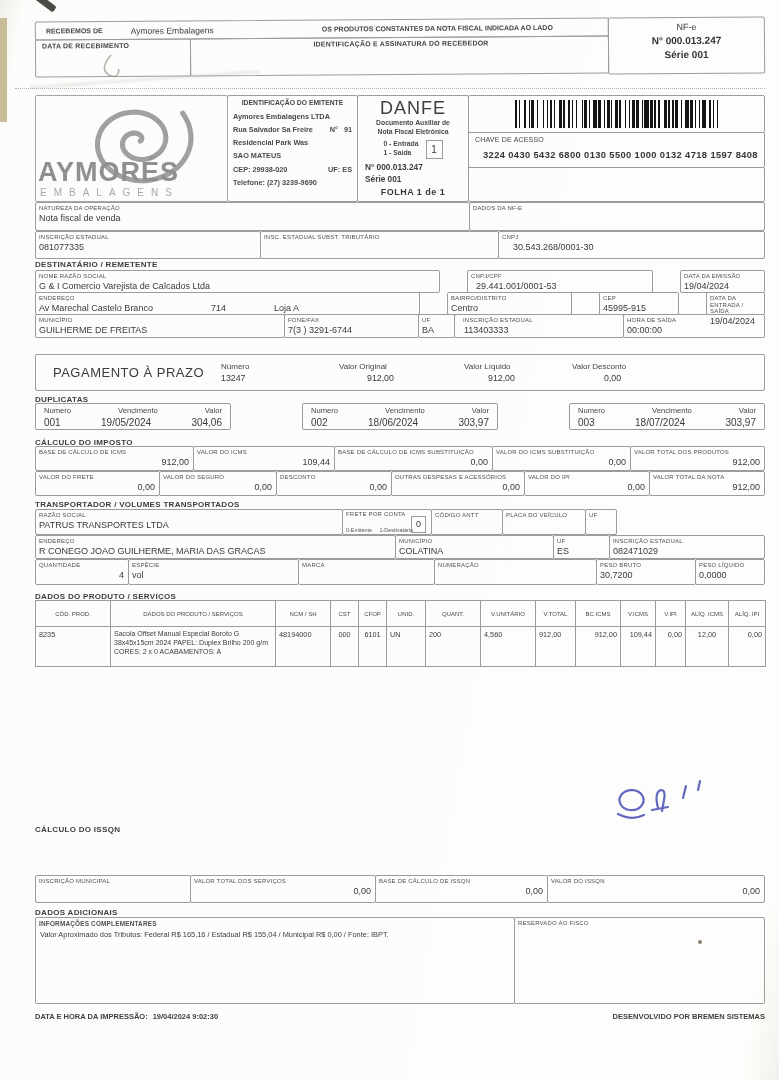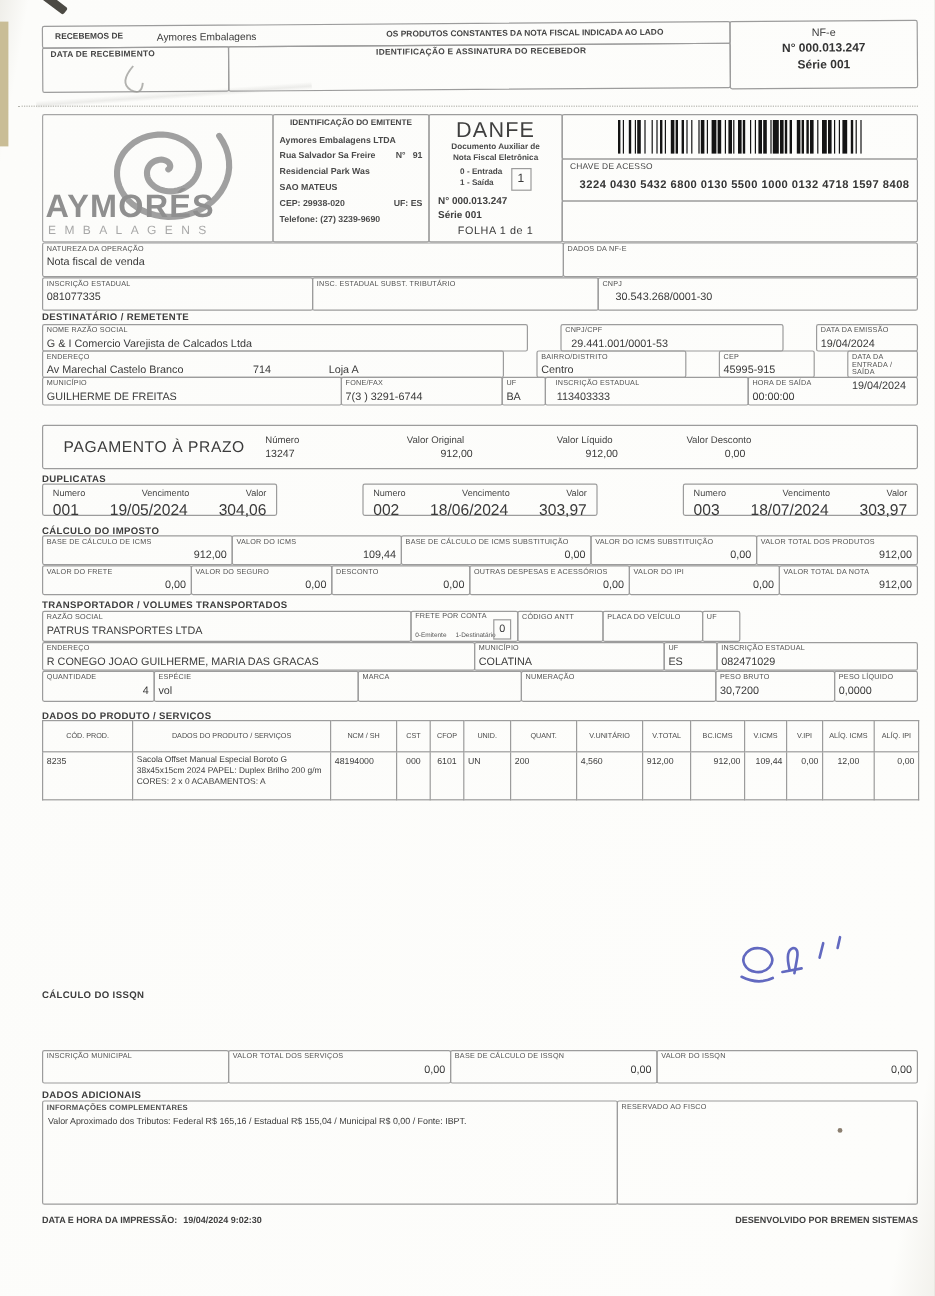--- a/index.html
+++ b/index.html
@@ -48,7 +48,7 @@
   .es .opts{font-size:6.8px;font-weight:bold;color:#4a4a4a;text-align:left;line-height:1.3;}
   .es .box{width:15px;height:17px;border:1px solid #9c9c9c;font-size:10px;line-height:17px;margin-left:7px;color:#3a3a3a;}
   .danfe .n{font-size:8.3px;font-weight:bold;color:#3e3e3e;text-align:left;padding-left:7px;line-height:1.45;}
-  .danfe .f{font-size:9px;font-weight:normal;color:#3a3a3a;margin-top:2px;letter-spacing:.5px;}
+  .danfe .f{font-size:9px;font-weight:bold;color:#3a3a3a;margin-top:2px;letter-spacing:.5px;}
   .ecol{flex:1;margin-left:-1px;display:flex;flex-direction:column;}
   .bcbox{height:38px;border:1px solid #9c9c9c;border-radius:2px;box-sizing:border-box;display:flex;align-items:center;justify-content:center;}
   .bars{display:flex;height:28px;}

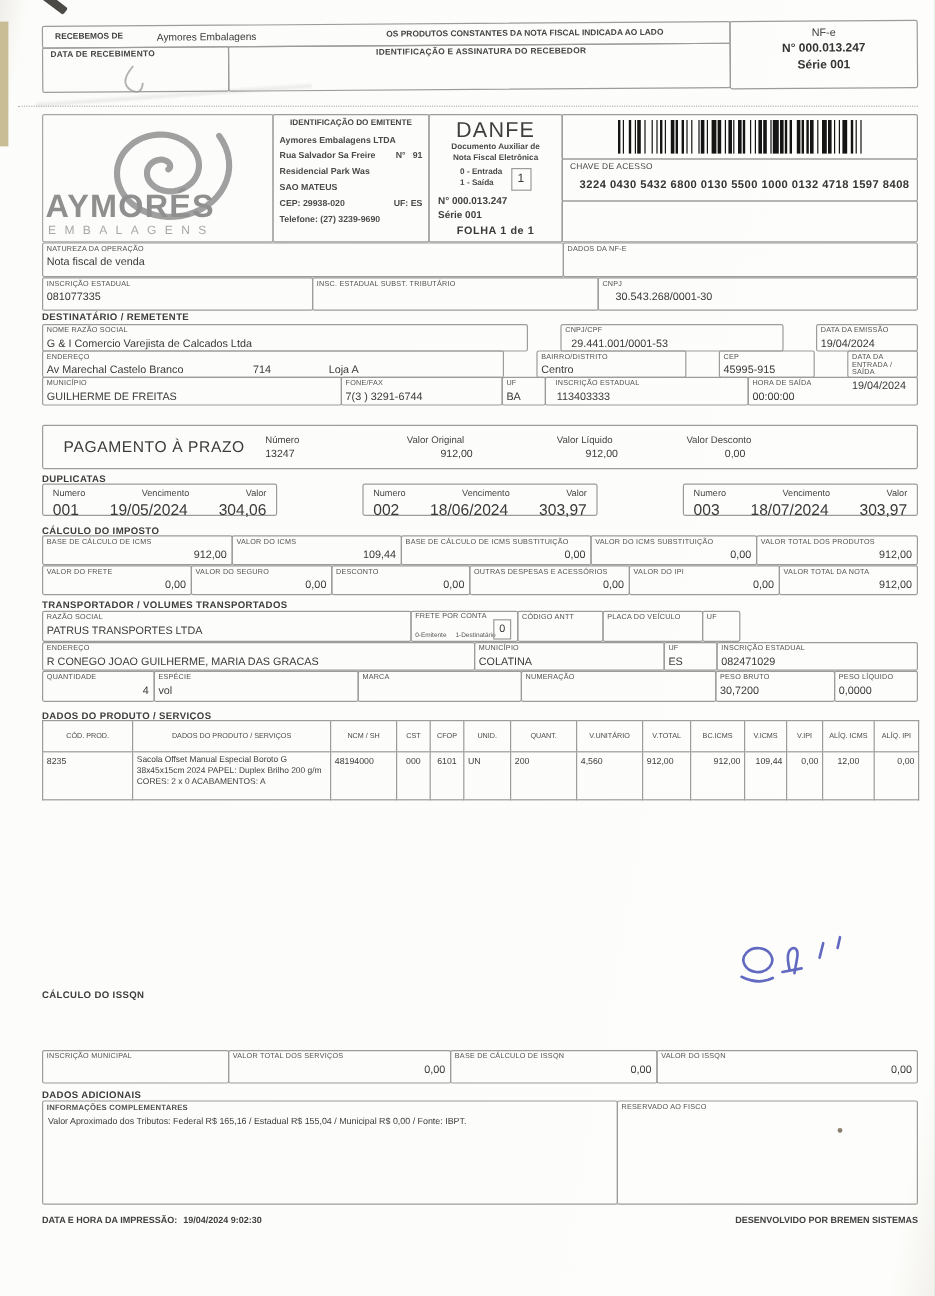--- a/index.html
+++ b/index.html
@@ -74,7 +74,7 @@
   .dup{width:196px;border:1px solid #9c9c9c;border-radius:2px;box-sizing:border-box;padding:2px 8px;}
   .dup .hr,.dup .vr{display:flex;font-size:7.6px;color:#454545;}
   .dup .hr span:nth-child(2),.dup .vr span:nth-child(2){margin-left:auto;margin-right:auto;}
-  .dup .vr{font-size:13px;color:#3a3a3a;margin-top:2px;}
+  .dup .vr{font-size:10px;color:#3a3a3a;margin-top:2px;}
   .imph{top:438px;}
   .imp1{top:446px;} .imp2{top:471px;}
   .trh{top:500px;}

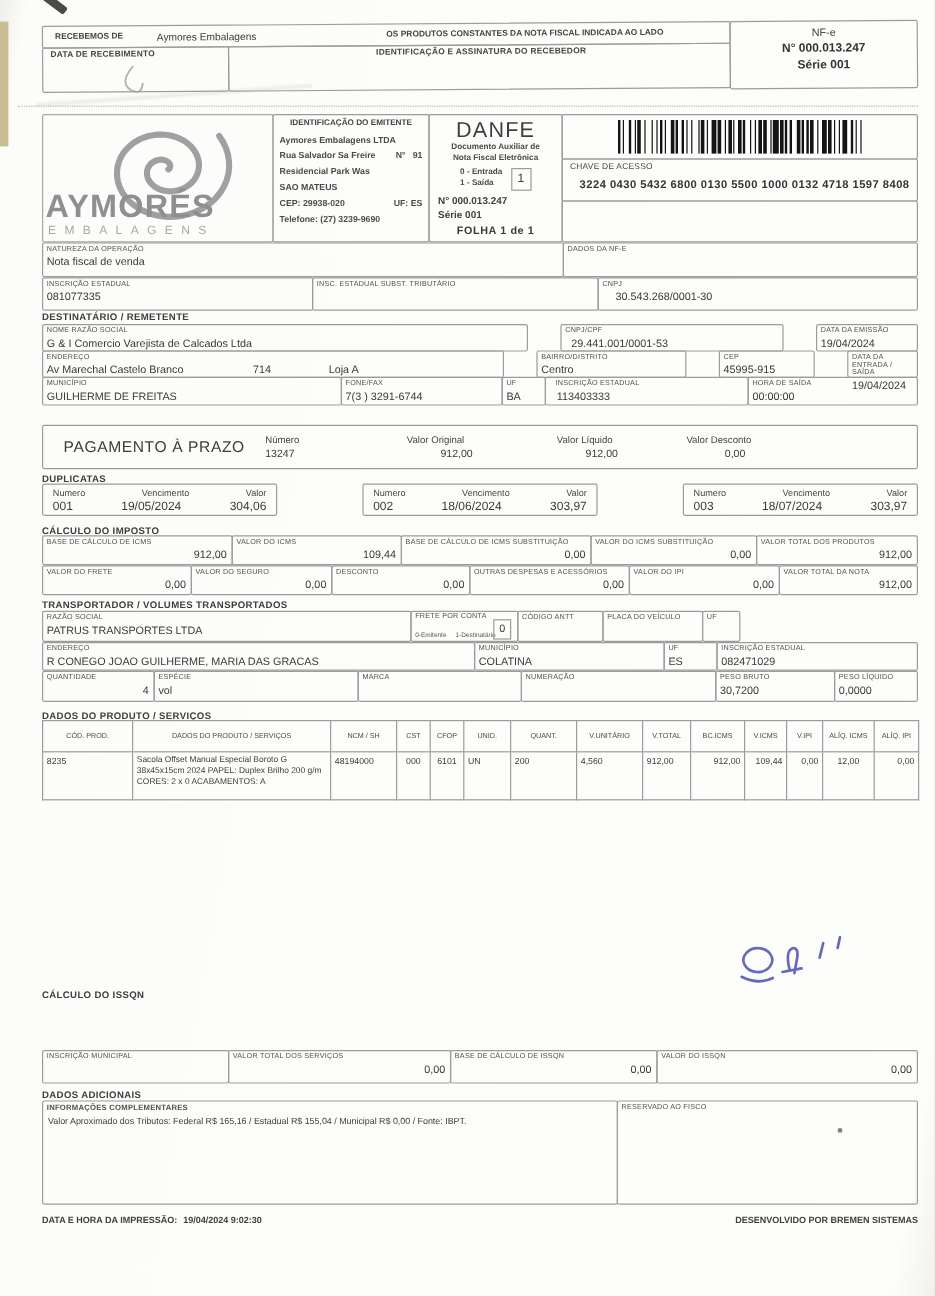--- a/index.html
+++ b/index.html
@@ -528,7 +528,7 @@
       <span class="lbl">MUNICÍPIO</span>
       <span class="val">COLATINA</span>
     </div>
-    <div class="lblbox" style="width:45px;">
+    <div class="lblbox" style="width:57px;">
       <span class="lbl">UF</span>
       <span class="val">ES</span>
     </div>

